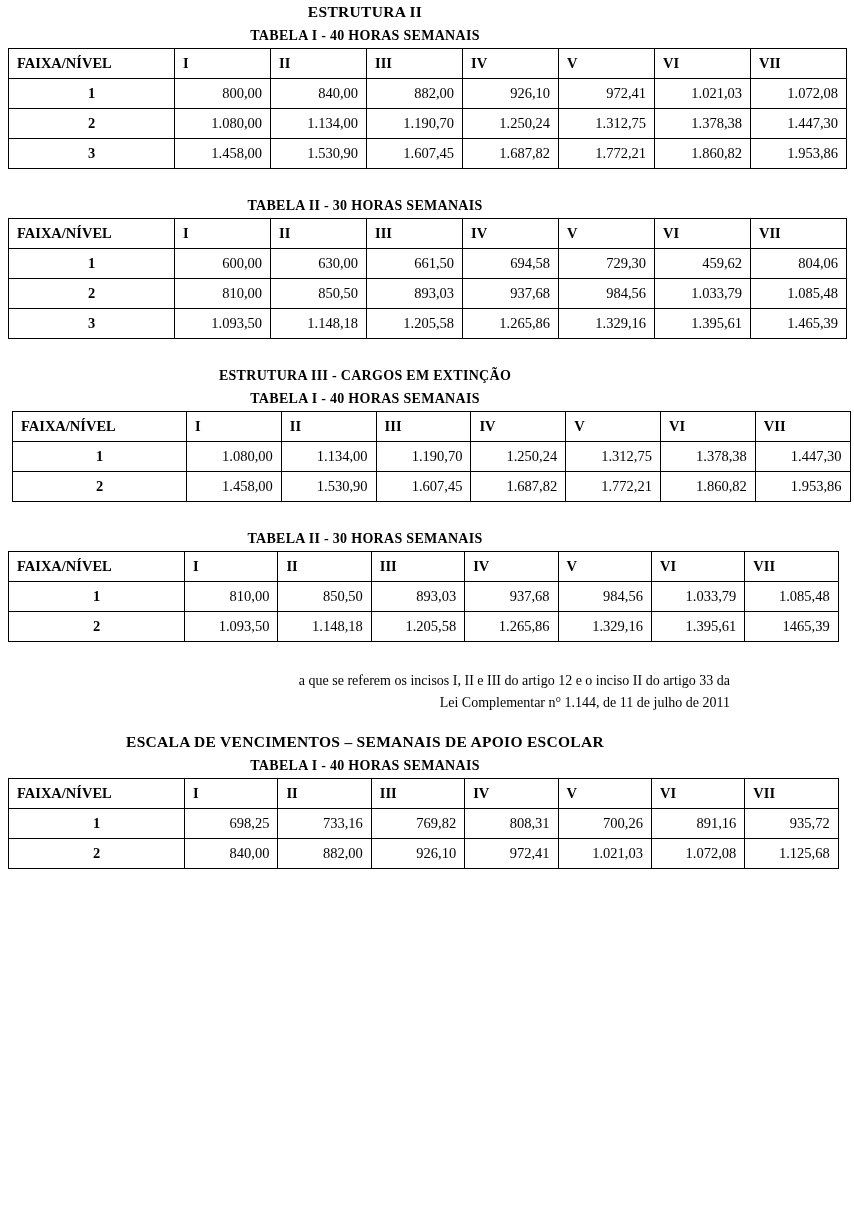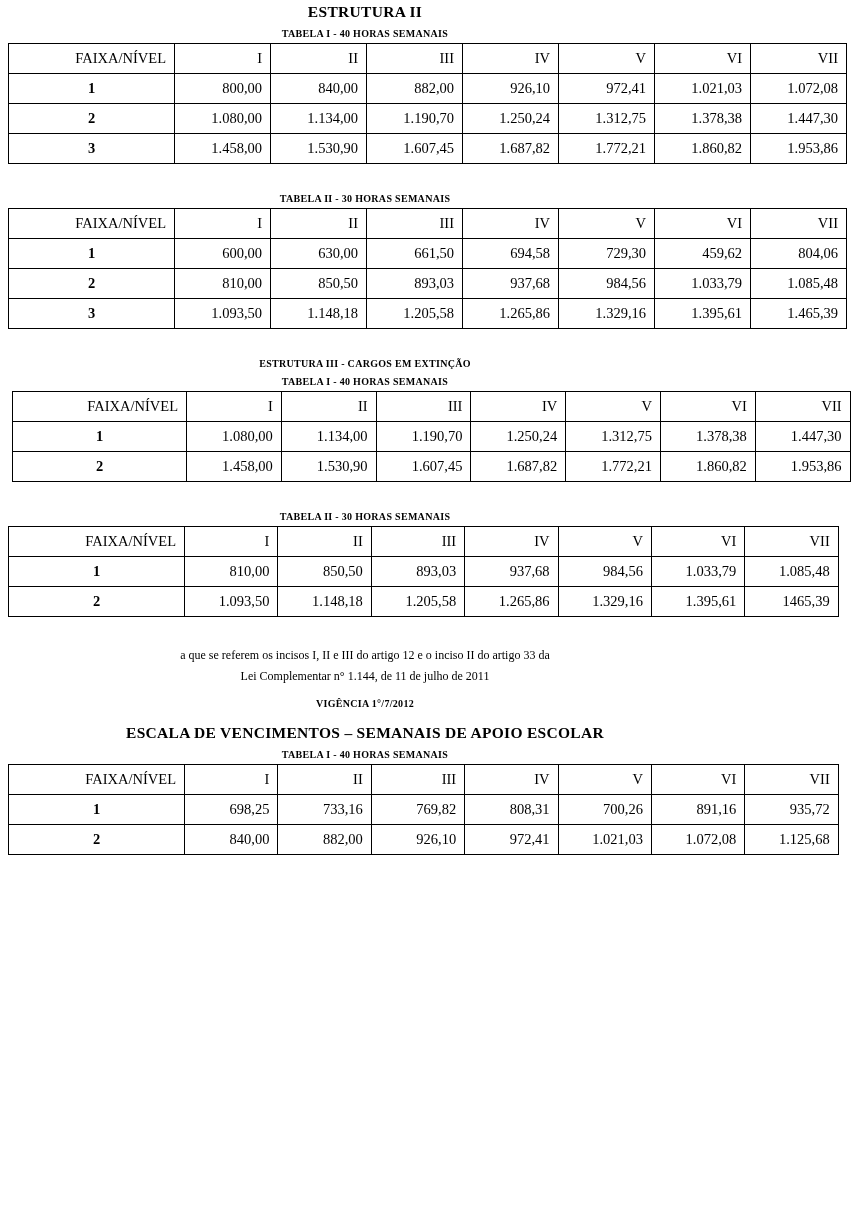--- a/index.html
+++ b/index.html
@@ -20,7 +20,7 @@
   .heading {
     text-align: center;
     font-weight: bold;
-    font-size: 10px;
+    font-size: 14px;
     letter-spacing: 0.3px;
     margin: 0;
     padding: 3px 0 4px 0;

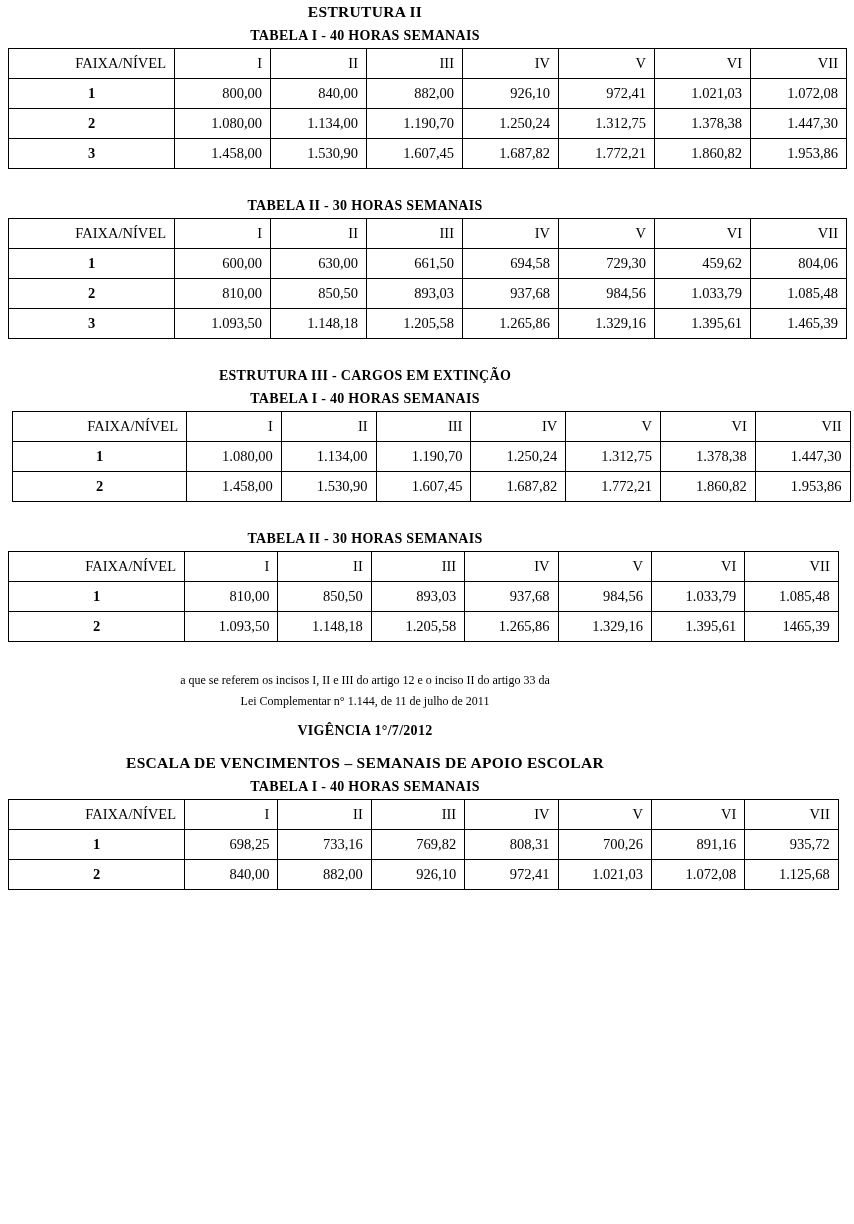--- a/index.html
+++ b/index.html
@@ -45,8 +45,8 @@
     box-sizing: border-box;
   }
   table.grid th {
-    font-weight: normal;
-    text-align: right;
+    font-weight: bold;
+    text-align: left;
   }
   table.grid td.rowhead {
     font-weight: bold;

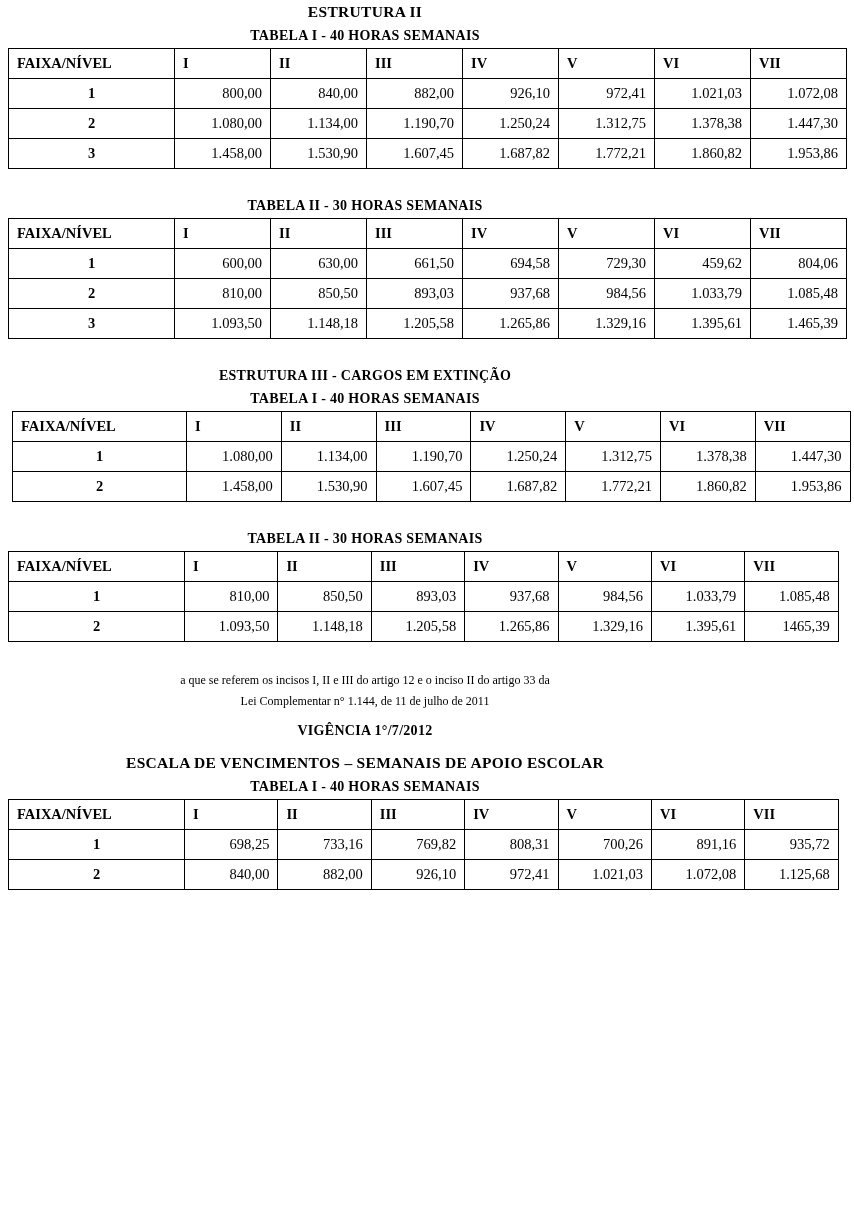--- a/index.html
+++ b/index.html
@@ -73,8 +73,8 @@
   .t-d col.cn { width: 93.4px; }
 
   .para {
-    text-align: center;
-    font-size: 12px;
+    text-align: right;
+    font-size: 14px;
     padding: 3px 0;
     margin: 0;
   }

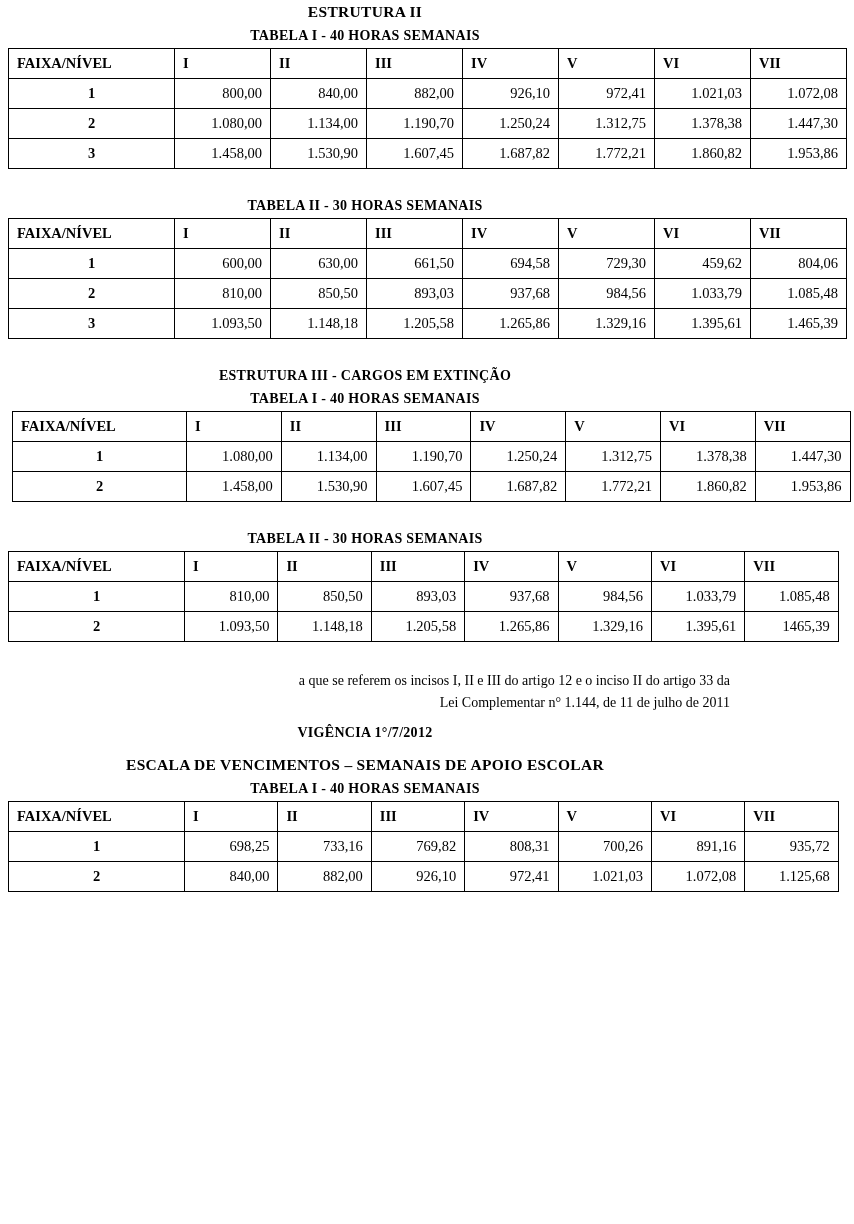--- a/index.html
+++ b/index.html
@@ -331,7 +331,6 @@
     <p class="para">a que se referem os incisos I, II e III do artigo 12 e o inciso II do artigo 33 da</p>
     <p class="para">Lei Complementar n° 1.144, de 11 de julho de 2011</p>
     <div class="spacer-sm"></div>
-    <p class="heading">VIGÊNCIA 1°/7/2012</p>
     <div class="spacer-sm"></div>
     <p class="heading big">ESCALA DE VENCIMENTOS – SEMANAIS DE APOIO ESCOLAR</p>
     <p class="heading">TABELA I - 40 HORAS SEMANAIS</p>

